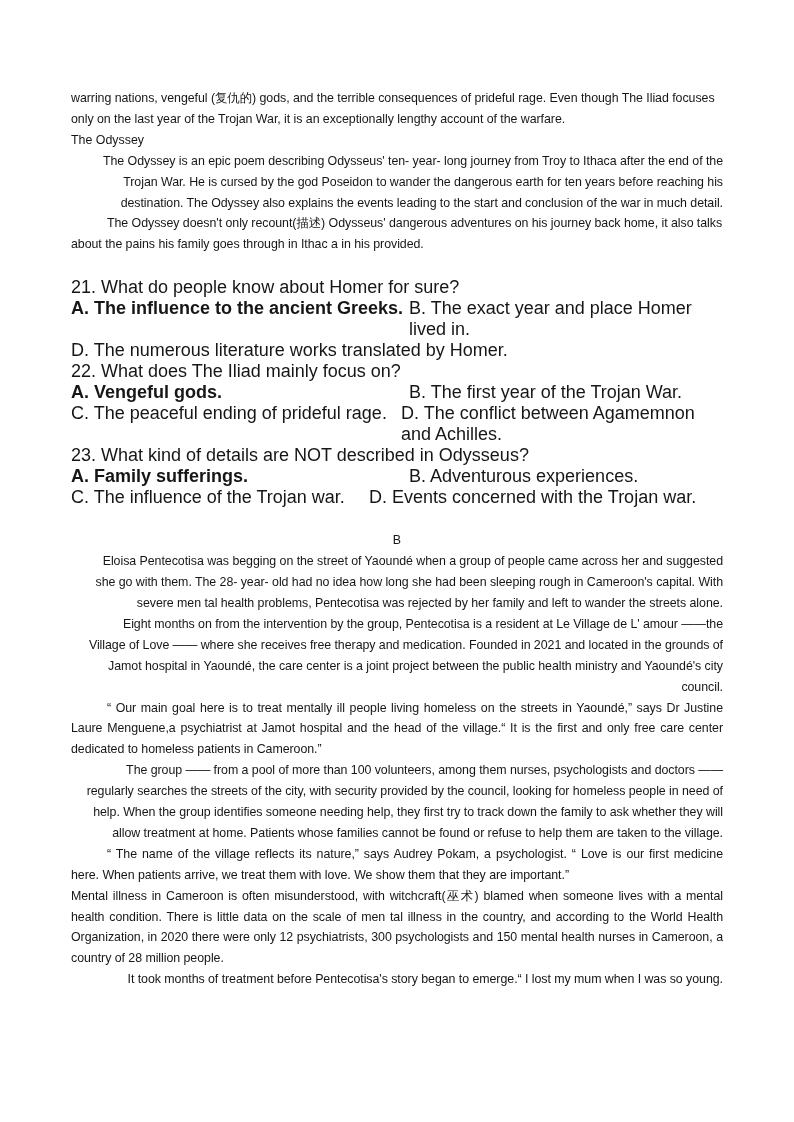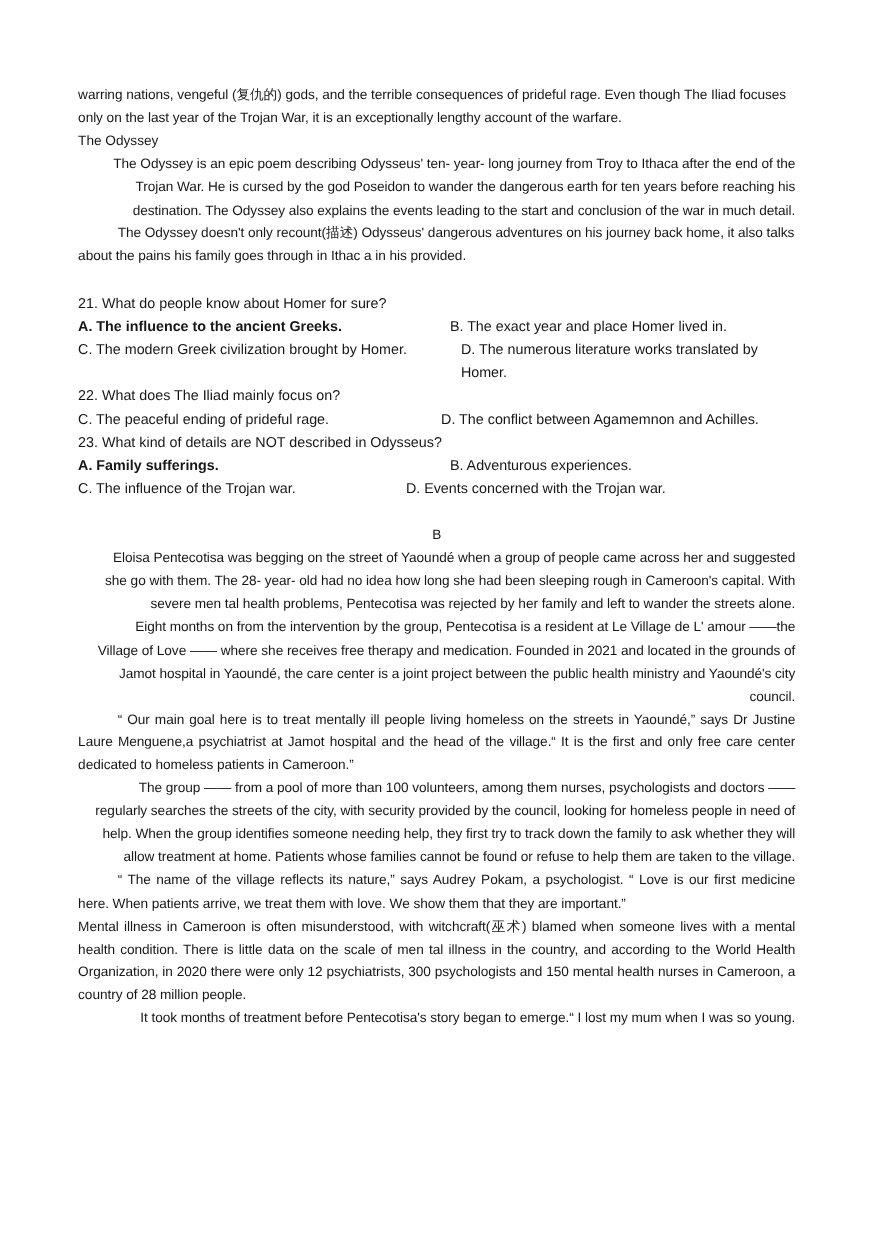--- a/index.html
+++ b/index.html
@@ -27,7 +27,7 @@
   .content {
     position: absolute;
     left: 71px;
-    top: 76px;
+    top: 88px;
     width: 652px;
   }
   p, div.line {

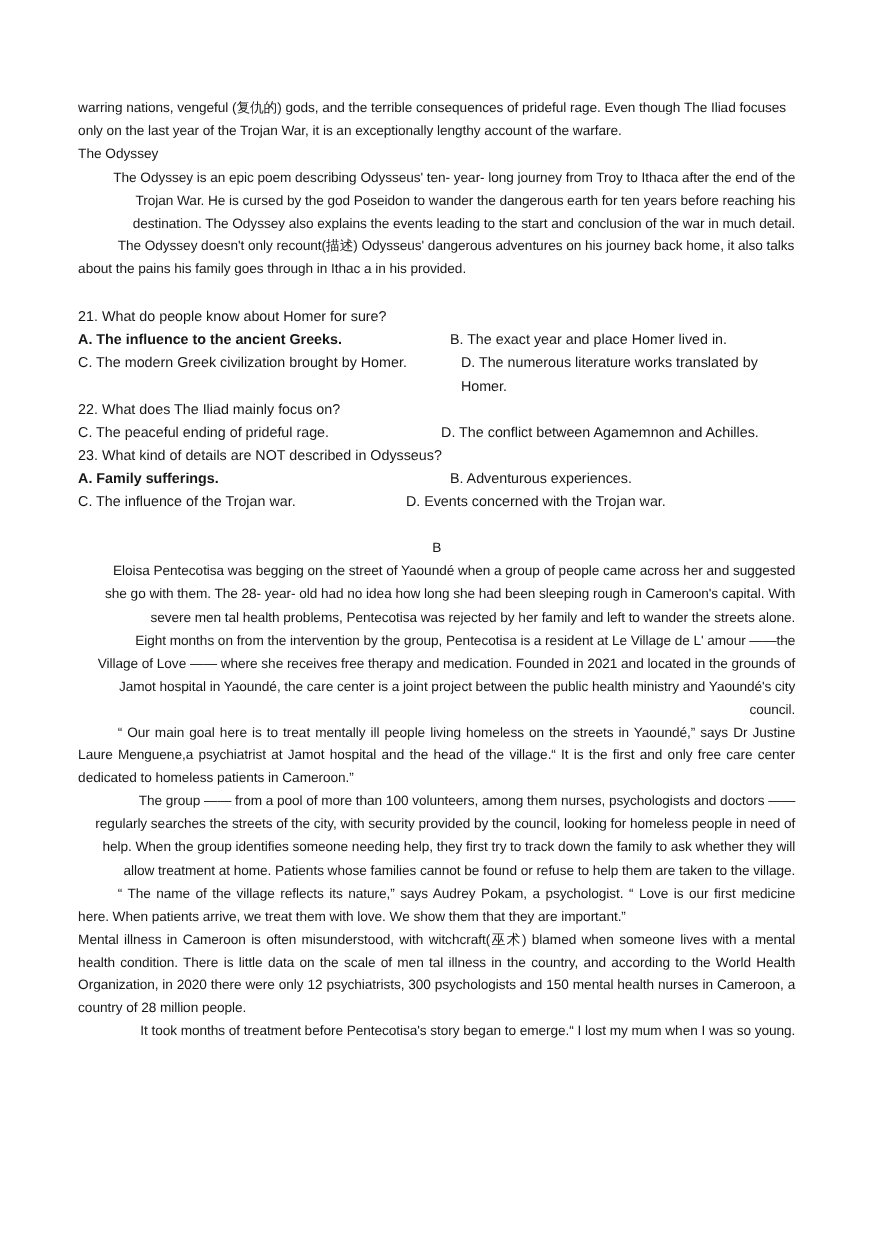--- a/index.html
+++ b/index.html
@@ -62,7 +62,7 @@
   .section-gap { height: 22px; }
 
   .qblock {
-    font-size: 13px;
+    font-size: 18px;
     line-height: 21px;
   }
   .qstem {

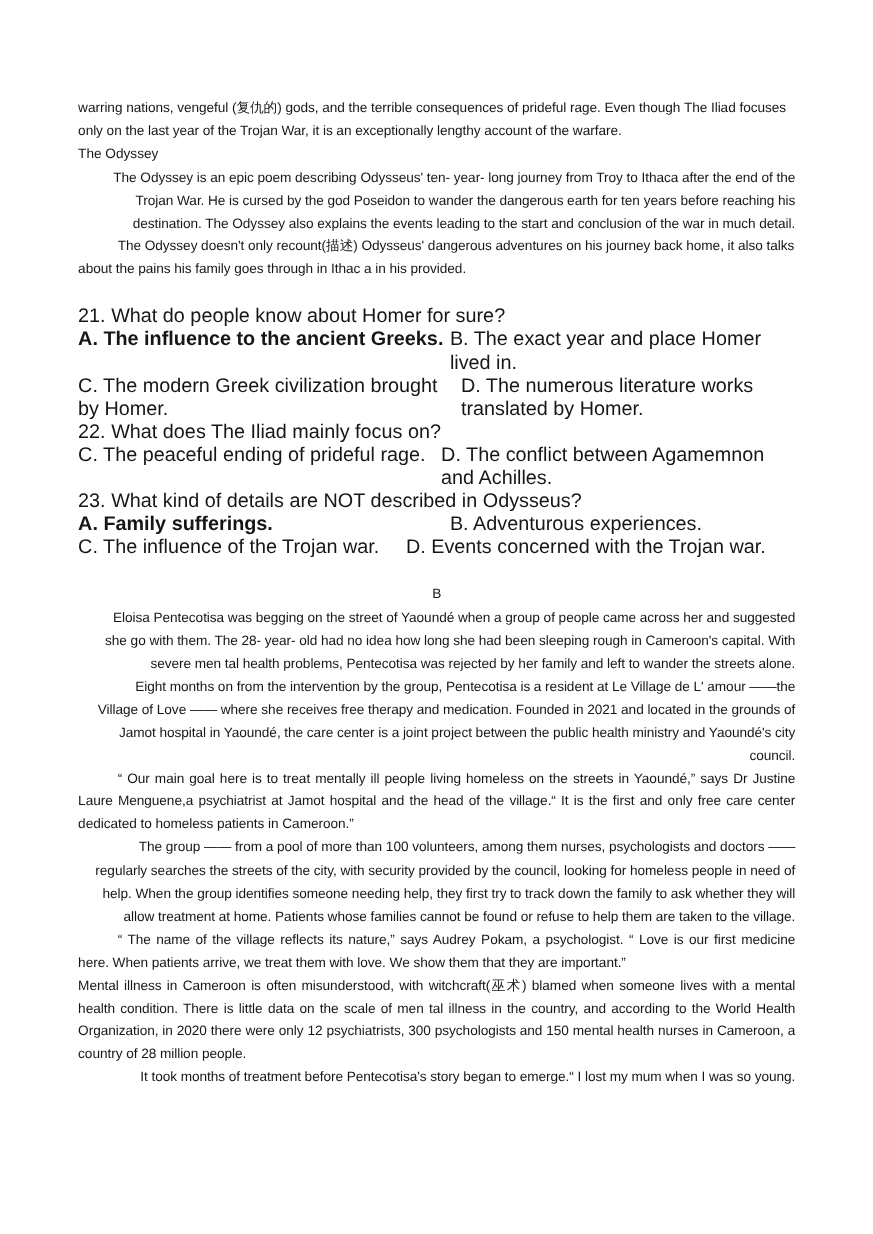--- a/index.html
+++ b/index.html
@@ -108,7 +108,6 @@
         <span class="opt-b">B. The exact year and place Homer lived in.</span>
       </div>
       <div class="opt-row">
-        <span class="opt-a-w4">C. The modern Greek civilization brought by Homer.</span>
         <span class="opt-b">D. The numerous literature works translated by Homer.</span>
       </div>
     </div>

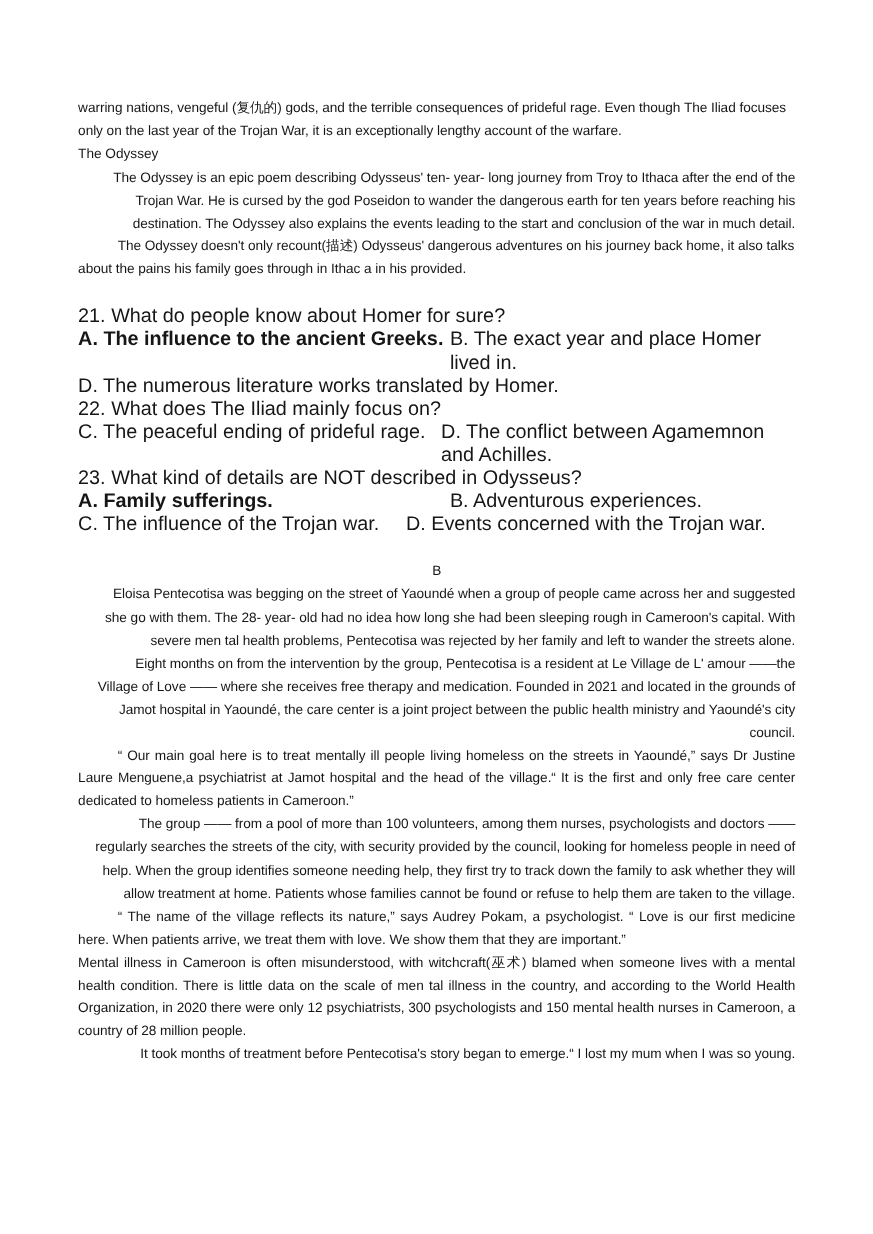--- a/index.html
+++ b/index.html
@@ -115,6 +115,10 @@
     <div class="qblock">
       <div class="qstem">22. What does The Iliad mainly focus on?</div>
       <div class="opt-row">
+        <span class="opt-a">A. Vengeful gods.</span>
+        <span class="opt-b">B. The first year of the Trojan War.</span>
+      </div>
+      <div class="opt-row">
         <span class="opt-a-w2">C. The peaceful ending of prideful rage.</span>
         <span class="opt-b">D. The conflict between Agamemnon and Achilles.</span>
       </div>

